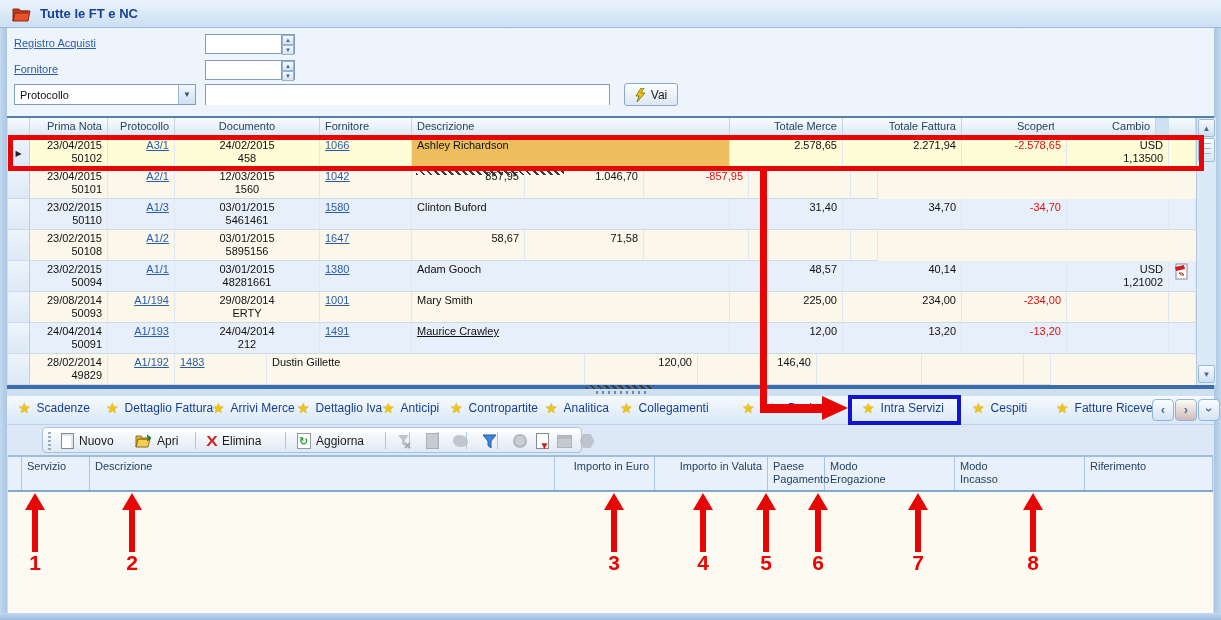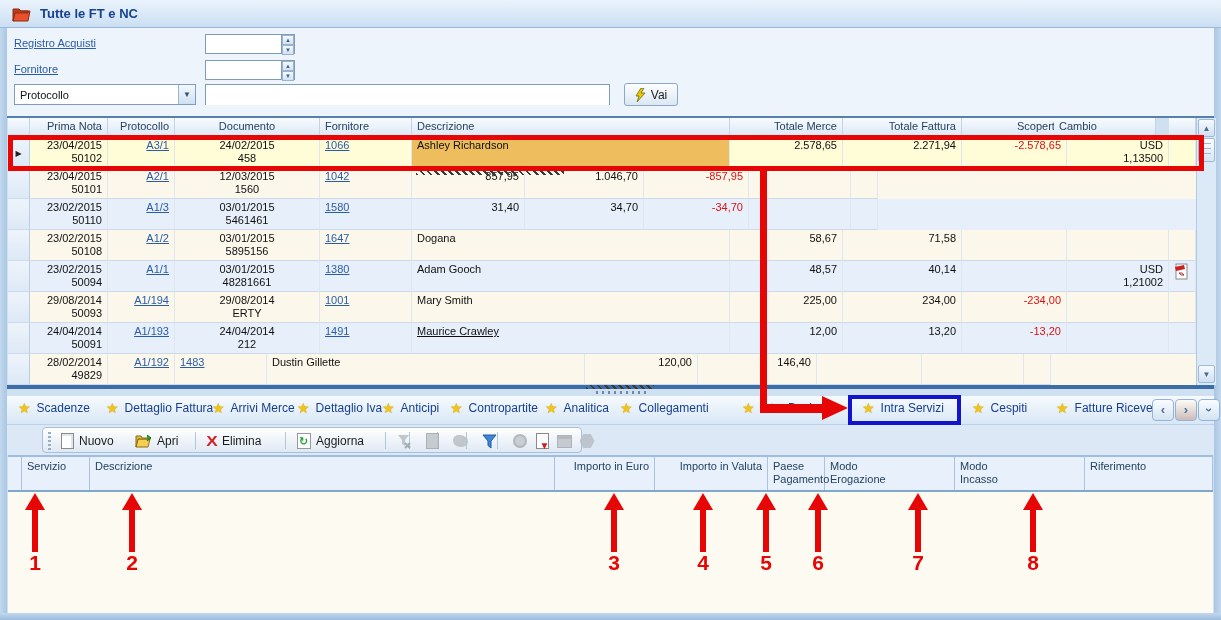--- a/index.html
+++ b/index.html
@@ -183,7 +183,7 @@
       <div class="hcell" style="left: 722px; width: 113px; text-align: right;">Totale Merce</div>
       <div class="hcell" style="left: 835px; width: 119px; text-align: right;">Totale Fattura</div>
       <div class="hcell" style="left: 954px; width: 105px; text-align: right;">Scoperto</div>
-      <div class="hcell" style="left: 1046px; width: 102px; ">Cambio</div>
+      <div class="hcell" style="left: 1046px; width: 102px; text-align: right;">Cambio</div>
       <div class="hcell" style="left: 1161px; width: 27px;"></div>
     </div>
   <div class="abs" id="mg-rows" style="left:8px;top:137px;width:1188px;height:248px;">

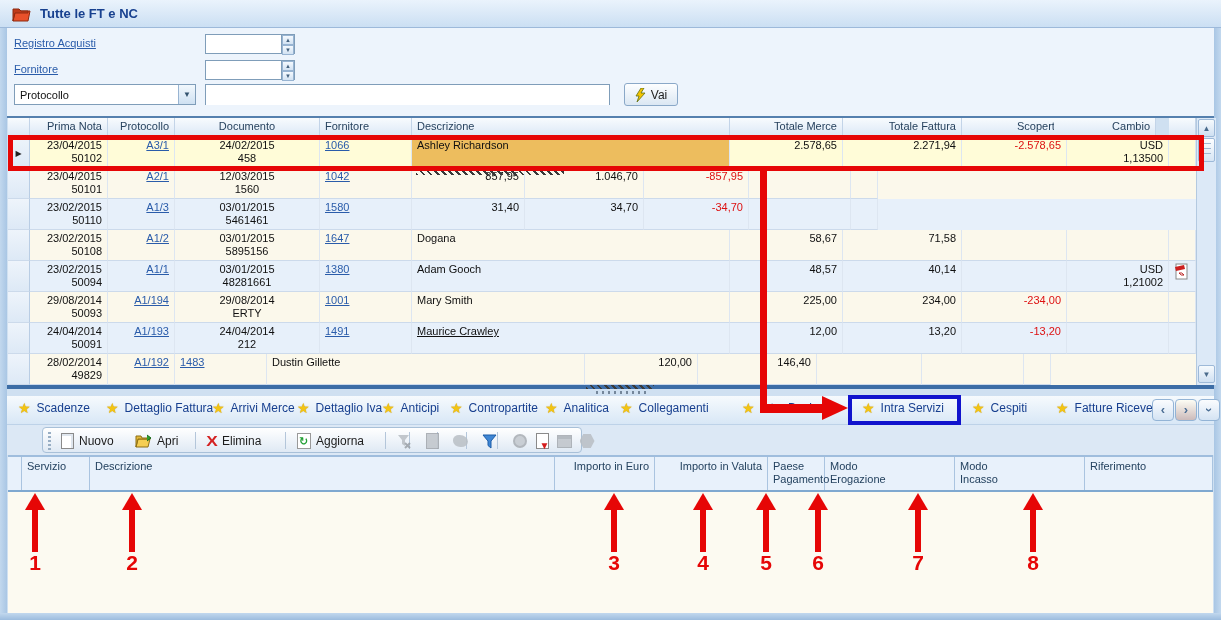--- a/index.html
+++ b/index.html
@@ -239,6 +239,7 @@
           <span class="ln">5461461</span>
         </div>
         <div class="cell" style="width: 92px;"><a class="gl">1580</a></div>
+        <div class="cell" style="width: 318px;">Clinton Buford</div>
         <div class="cell r" style="width: 113px;">31,40</div>
         <div class="cell r" style="width: 119px;">34,70</div>
         <div class="cell r neg" style="width: 105px;">-34,70</div>

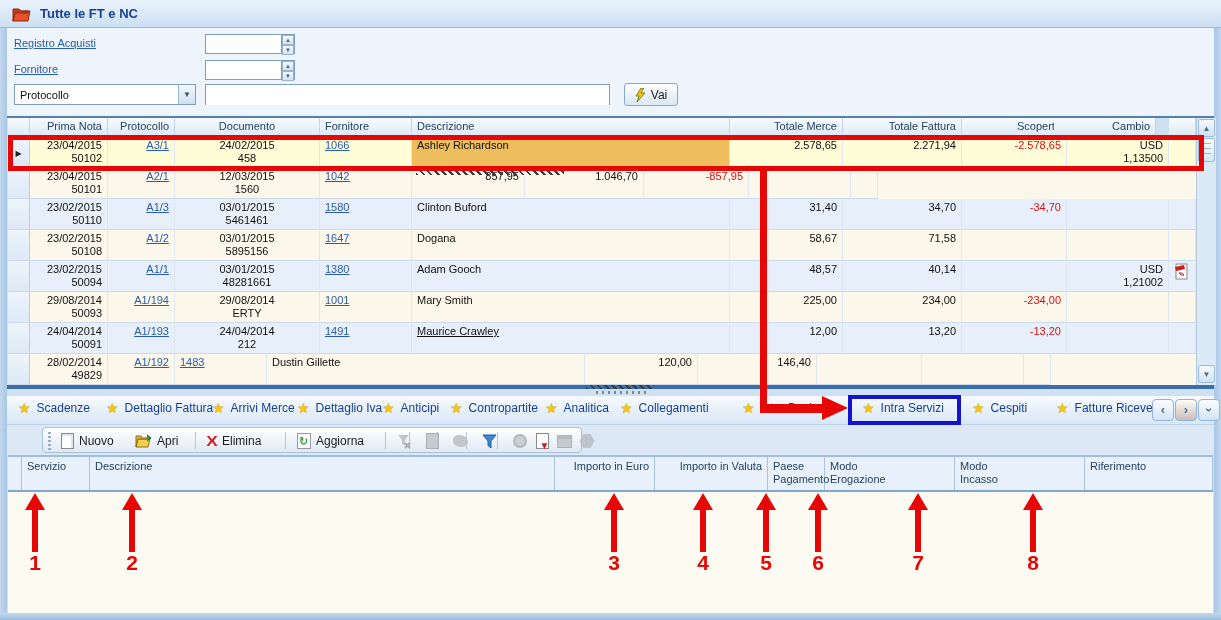--- a/index.html
+++ b/index.html
@@ -258,7 +258,6 @@
           <span class="ln">5895156</span>
         </div>
         <div class="cell" style="width: 92px;"><a class="gl">1647</a></div>
-        <div class="cell" style="width: 318px;">Dogana</div>
         <div class="cell r" style="width: 113px;">58,67</div>
         <div class="cell r" style="width: 119px;">71,58</div>
         <div class="cell r neg" style="width: 105px;"></div>

